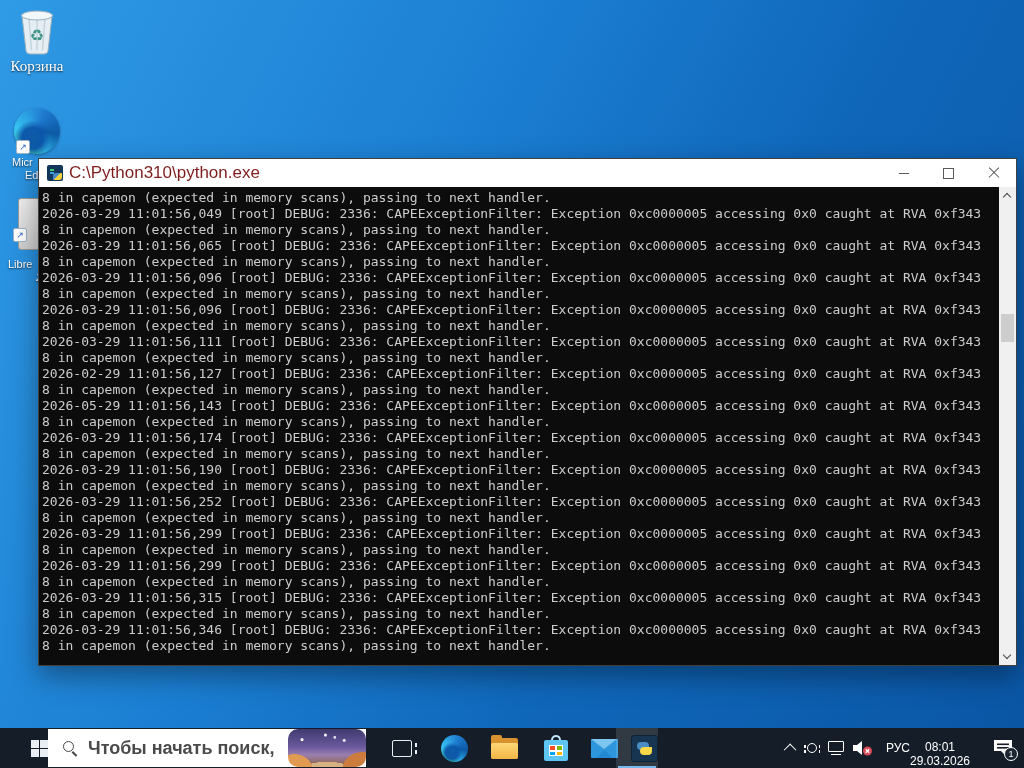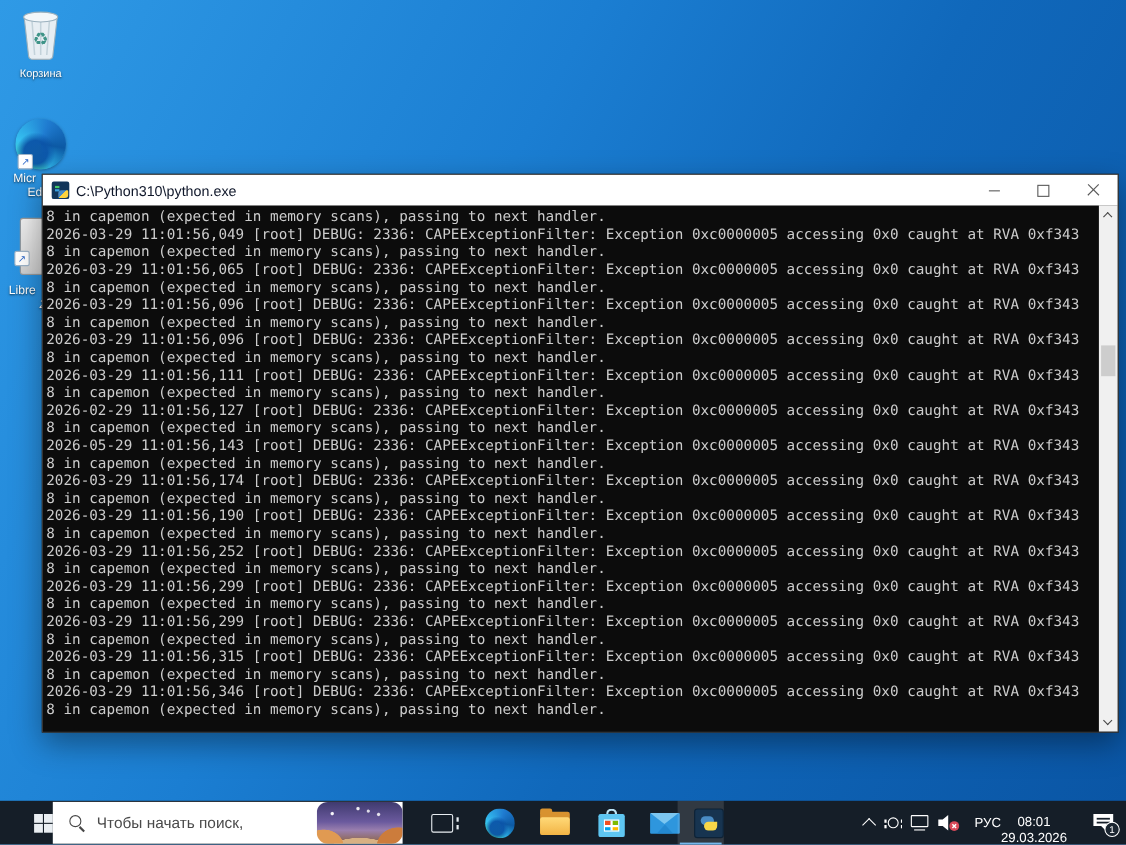--- a/index.html
+++ b/index.html
@@ -11,7 +11,7 @@
 
   
   .dicon { position:absolute; width:58px; text-align:center; color:#fff; z-index:1; cursor:default; }
-  .dicon .dlabel { font-size:10px; line-height:13px; text-shadow:0 1px 2px rgba(0,0,0,.75); }
+  .dicon .dlabel { font-size:15px; line-height:13px; text-shadow:0 1px 2px rgba(0,0,0,.75);font-family:Liberation Serif, serif; }
   .dicon-recycle { left:8px; top:8px; }
   .dicon-edge { left:8px; top:104px; height:82px; }
   .edge-logo { width:46px; height:46px; border-radius:50%; margin:4px auto 0;

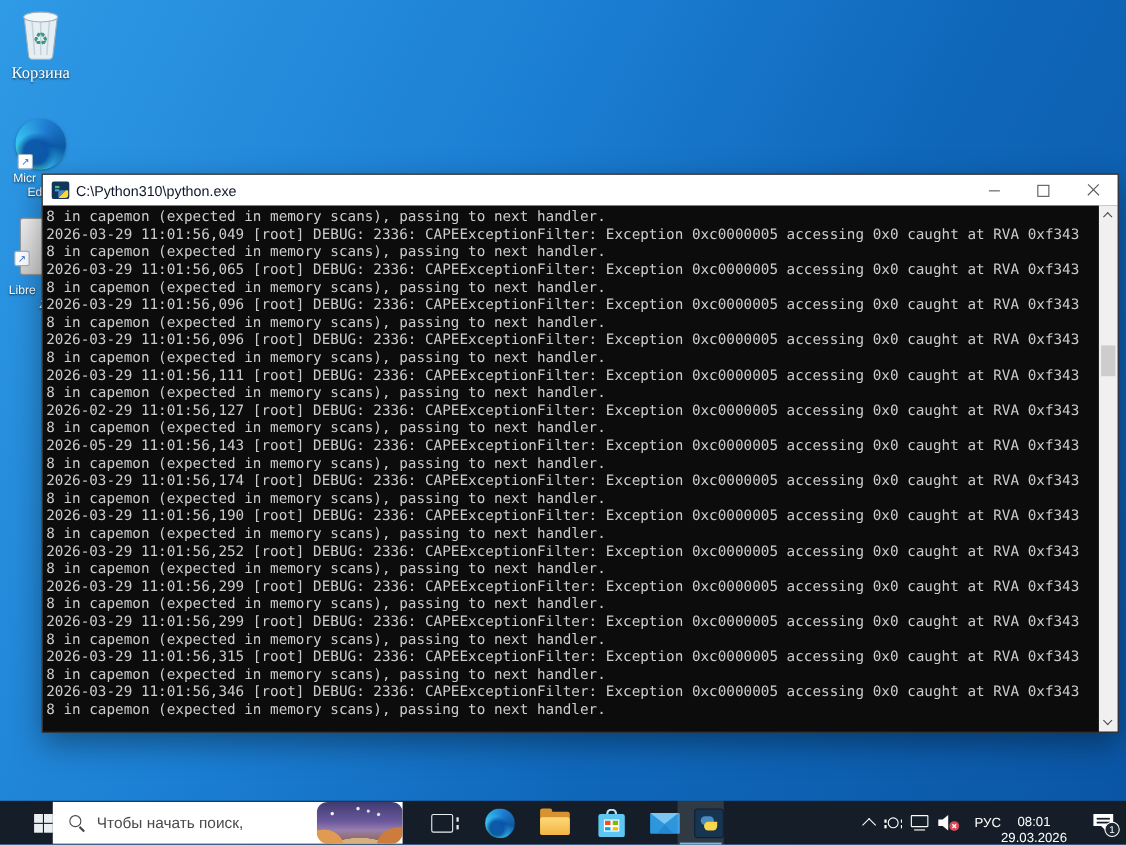--- a/index.html
+++ b/index.html
@@ -37,7 +37,7 @@
   .title-icon::before { content:""; position:absolute; left:3px; top:4px; width:4px; height:2px; background:#44c767; box-shadow:0 3px 0 #3aa0e0; }
   .title-icon::after { content:""; position:absolute; right:1px; bottom:1px; width:9px; height:7px;
     background:linear-gradient(135deg,#4a8cc4 45%,#ffd43b 46%); border-radius:3px 1px 3px 1px; }
-  .title-text { font-size:13px; color:#0f172a; white-space:nowrap; }
+  .title-text { font-size:17px; color:#7f1d1d; white-space:nowrap; }
   .win-controls { margin-left:auto; display:flex; height:28px; }
   .ctl { width:45px; height:28px; display:flex; align-items:center; justify-content:center; position:relative; }
   .ctl-min::before { content:""; width:10px; height:1px; background:#5a5a5a; }

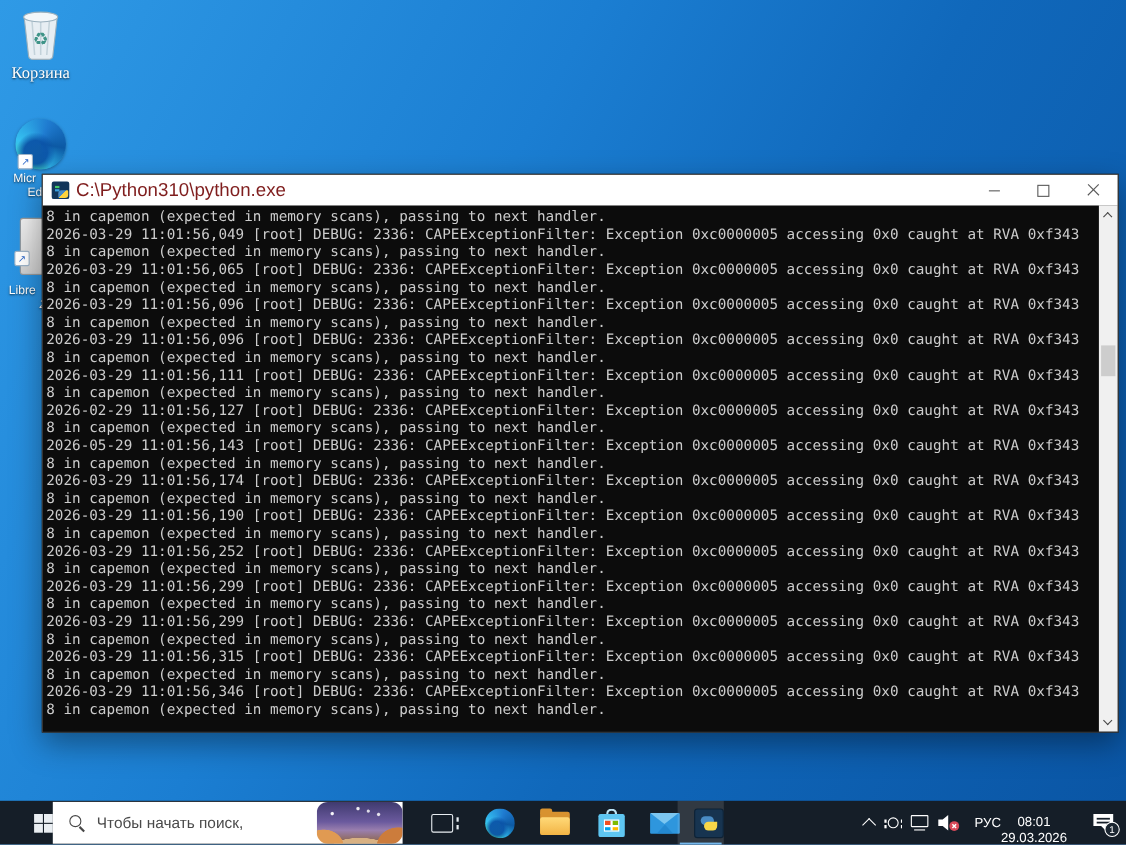--- a/index.html
+++ b/index.html
@@ -70,7 +70,7 @@
   .mag { position:relative; width:16px; height:16px; margin-left:14px; flex:none; }
   .mag::before { content:""; position:absolute; left:1px; top:1px; width:9px; height:9px; border:1.6px solid #474747; border-radius:50%; }
   .mag::after { content:""; position:absolute; left:11px; top:11px; width:6px; height:1.7px; background:#474747; transform:rotate(45deg); transform-origin:0 0; }
-  .search-input { border:none; outline:none; flex:1; height:100%; font-size:14px; font-family:"Liberation Sans",sans-serif; color:#4c1d95; margin-left:10px; min-width:0; background:transparent; }
+  .search-input { border:none; outline:none; flex:1; height:100%; font-size:18px; font-family:"Liberation Sans",sans-serif; color:#4c1d95; margin-left:10px; min-width:0; background:transparent;font-weight:bold; }
   .search-input::placeholder { color:#4a4a4a; opacity:1; }
   .search-art { flex:none; width:78px; height:38px; border-radius:10px;
     background:

